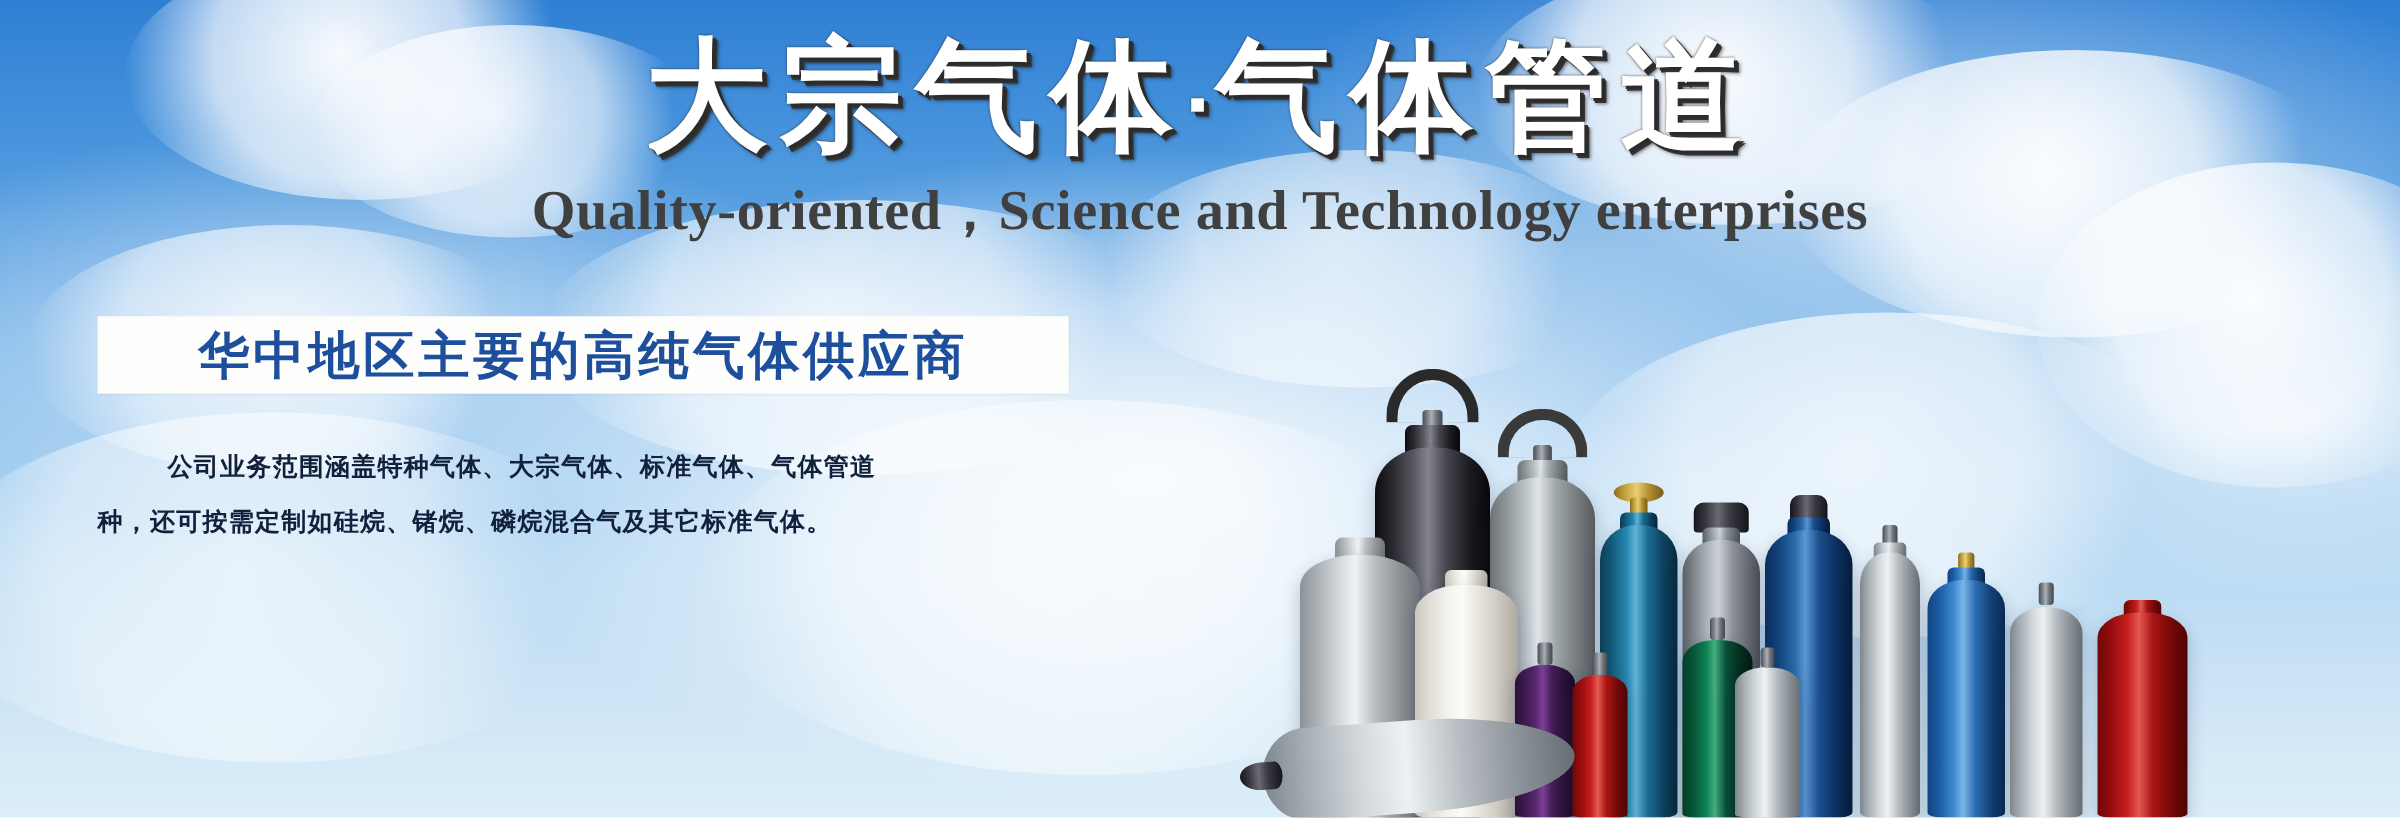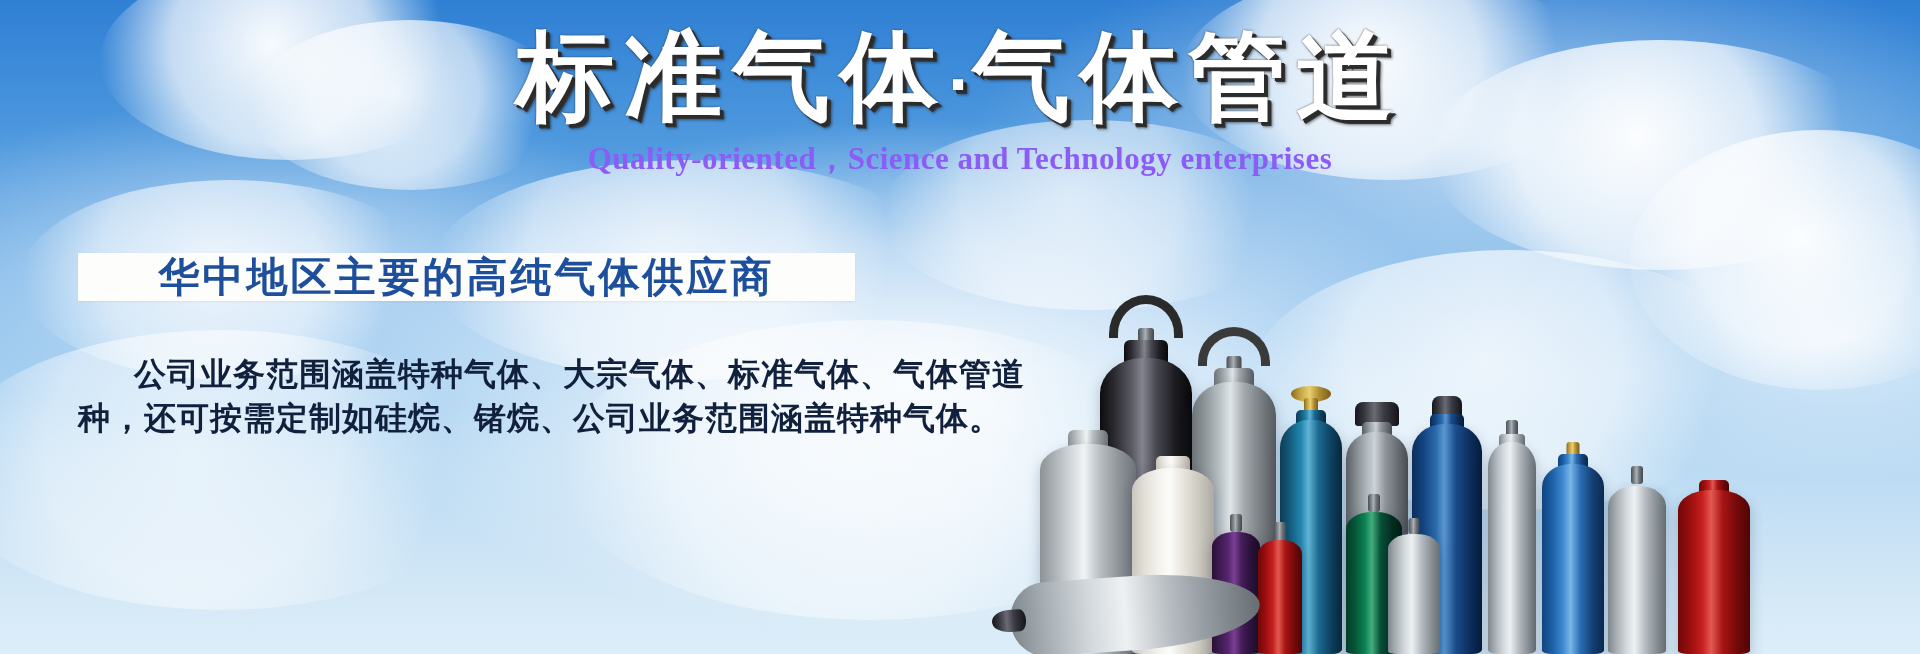--- a/index.html
+++ b/index.html
@@ -225,7 +225,7 @@
   </div>
 
   <div class="headline">
-    <span>标准气体</span><span class="sep">·</span><span>气体管道</span>
+    <span>大宗气体</span><span class="sep">·</span><span>气体管道</span>
   </div>
 
   <div class="subtitle">Quality-oriented，Science and Technology enterprises</div>

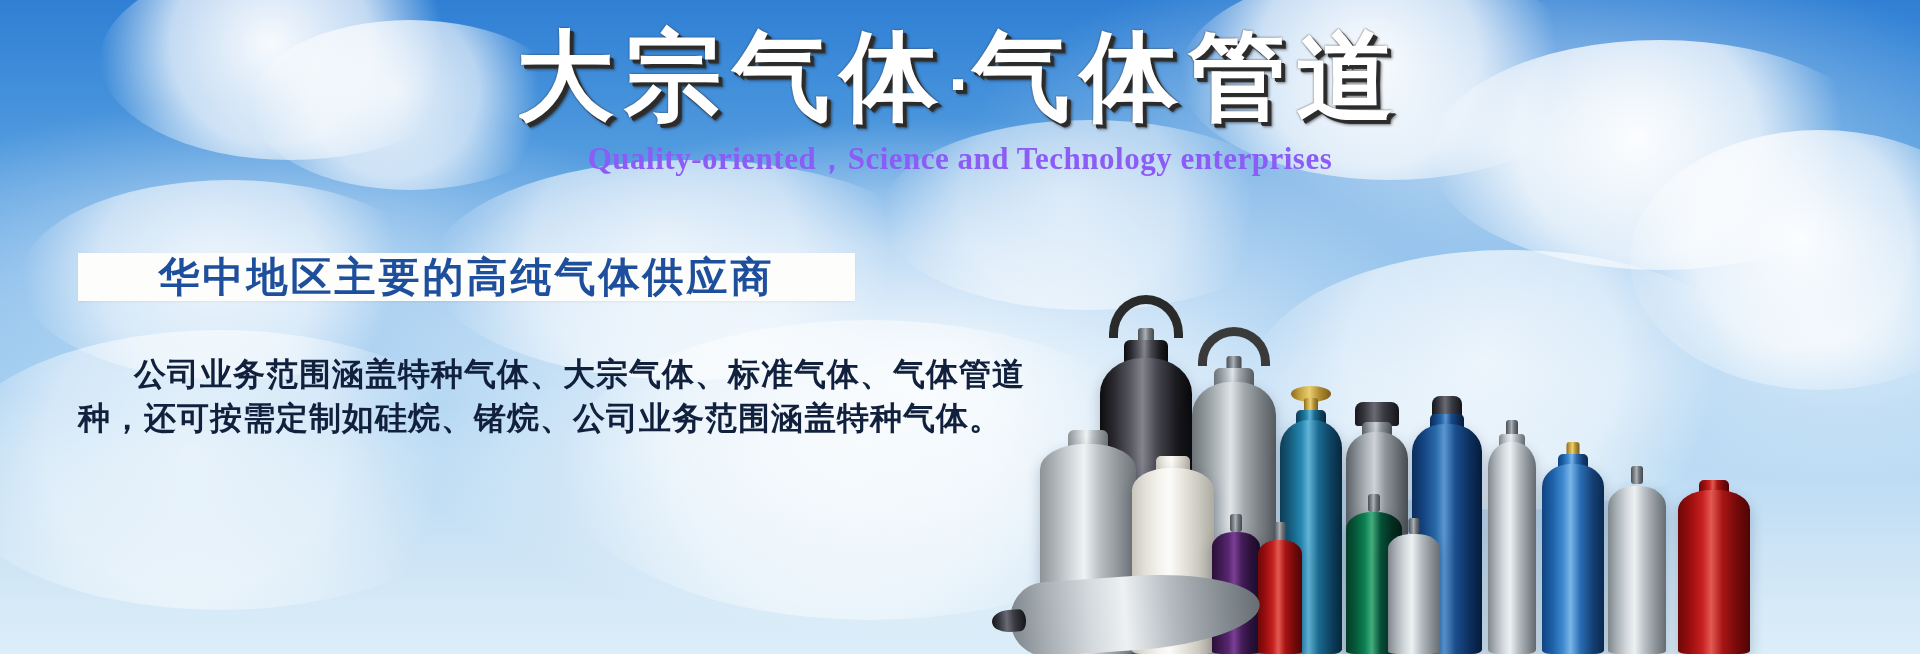--- a/index.html
+++ b/index.html
@@ -87,8 +87,8 @@
     text-align: center;
     font-family: "Liberation Serif", serif;
     font-weight: bold;
-    font-size: 31px;
-    color: #8b5cf6;
+    font-size: 45px;
+    color: #404040;
     letter-spacing: 0.5px;
     white-space: nowrap;
   }

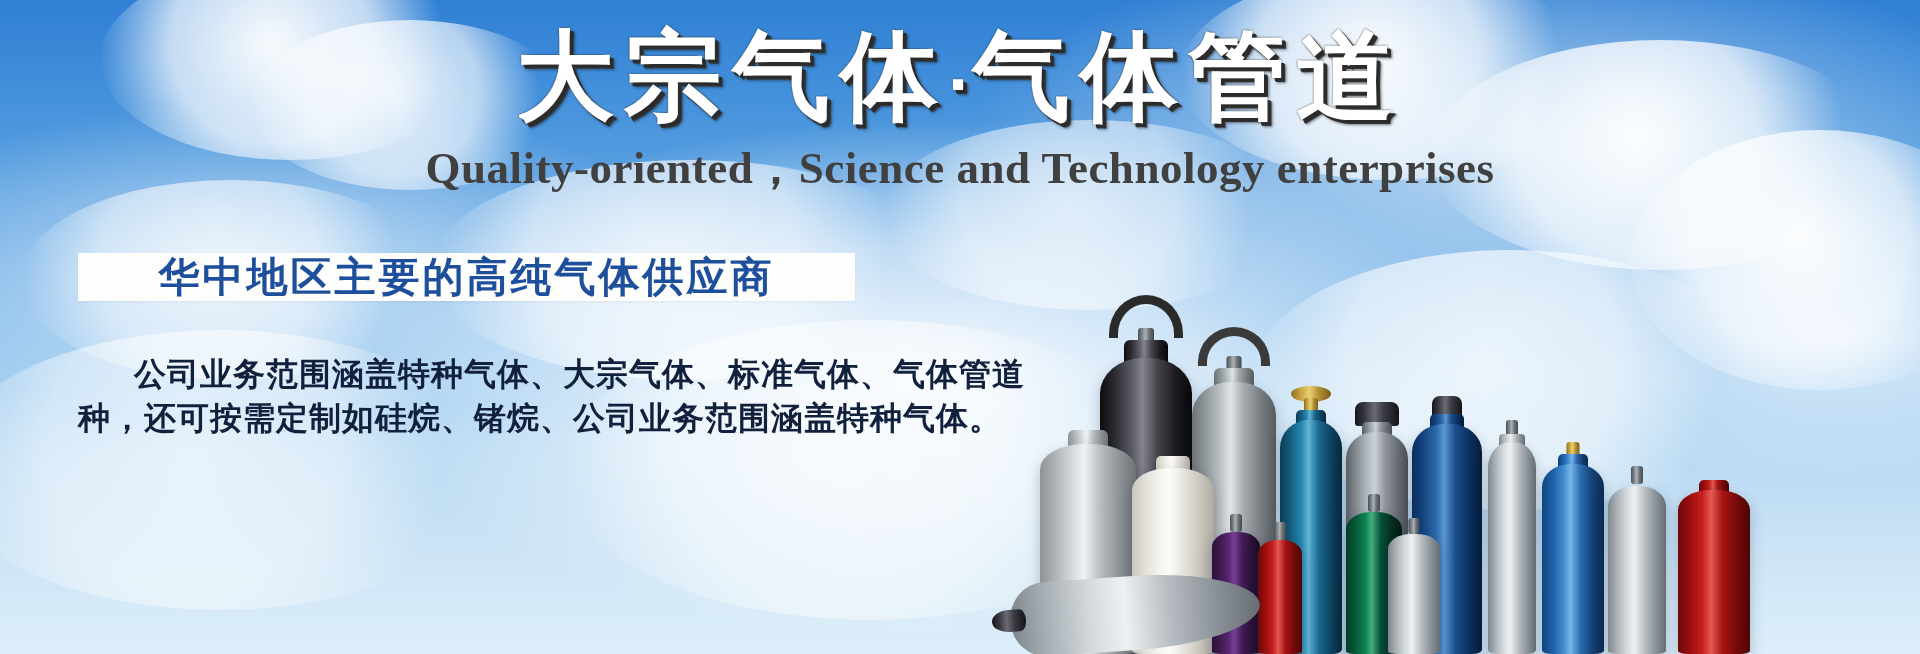--- a/index.html
+++ b/index.html
@@ -98,7 +98,7 @@
     left: 78px;
     top: 253px;
     width: 777px;
-    height: 48px;
+    height: 62px;
     background: #fdfdfb;
     display: flex;
     align-items: center;

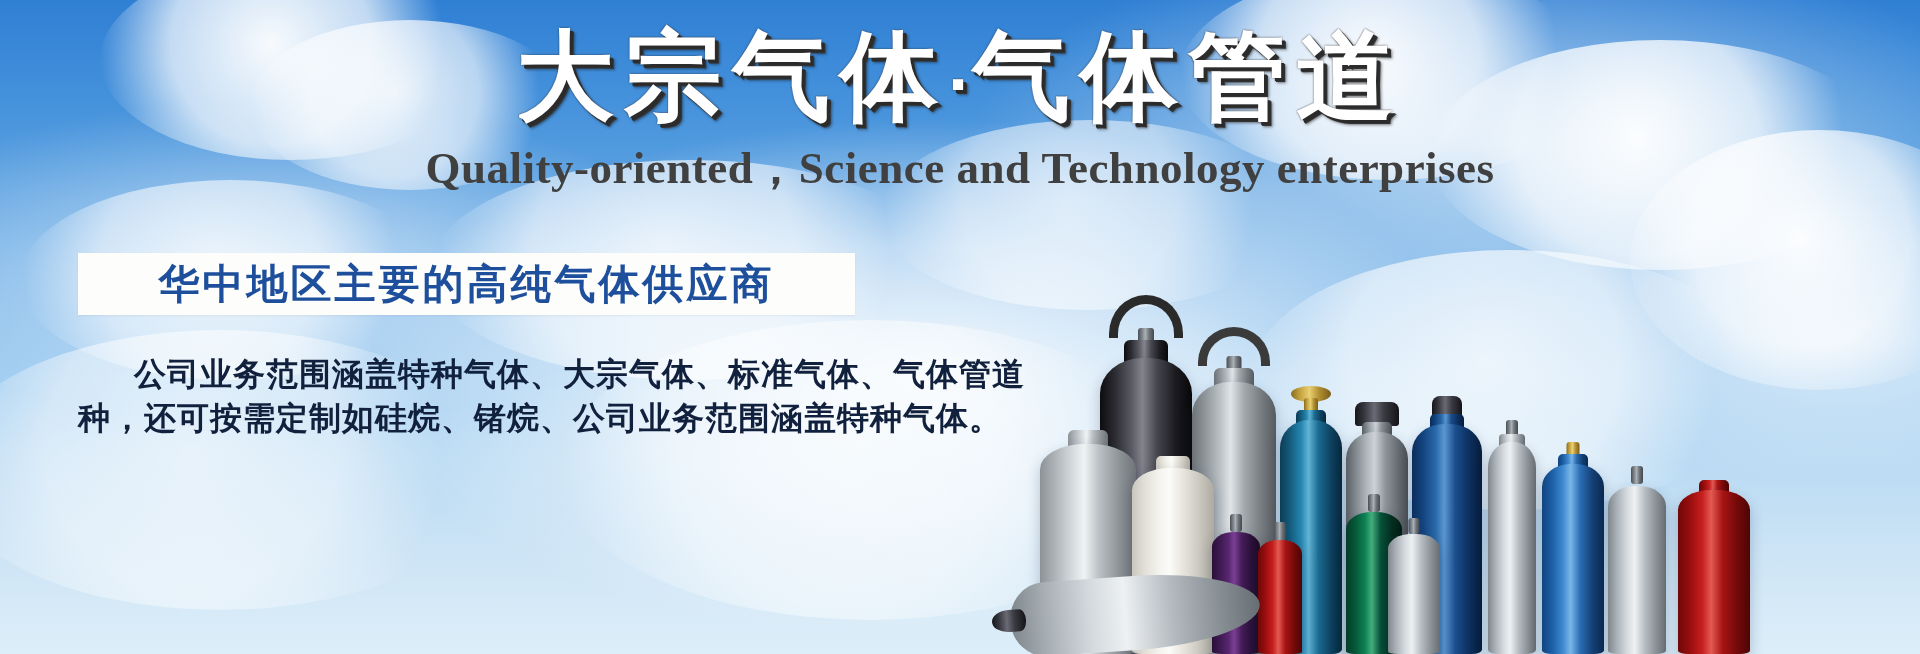--- a/index.html
+++ b/index.html
@@ -121,7 +121,7 @@
     width: 790px;
     font-family: "Liberation Serif", serif;
     font-weight: bold;
-    font-size: 32px;
+    font-size: 20px;
     line-height: 44px;
     color: #11203c;
     letter-spacing: 1px;

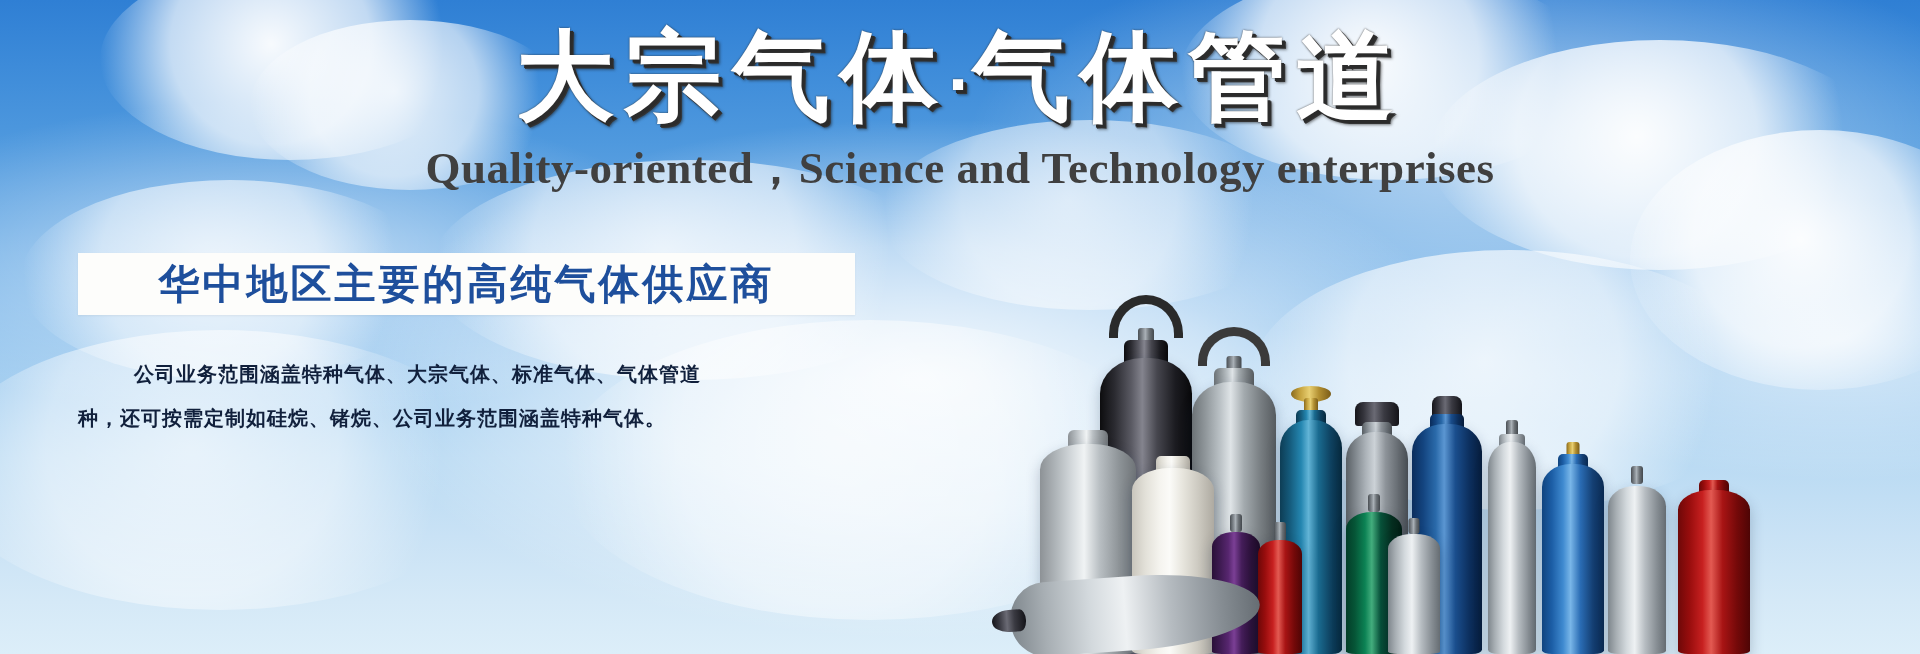--- a/index.html
+++ b/index.html
@@ -236,7 +236,7 @@
 
   <div class="paragraph">
     <div class="p-line indent">公司业务范围涵盖特种气体、大宗气体、标准气体、气体管道</div>
-    <div class="p-line">种，还可按需定制如硅烷、锗烷、公司业务范围涵盖特种气体。</div>
+    <div class="p-line">种，还可按需定制如硅烷、锗烷、磷烷混合气及其它标准气体。</div>
   </div>
 
   <div class="cyl-stage">

